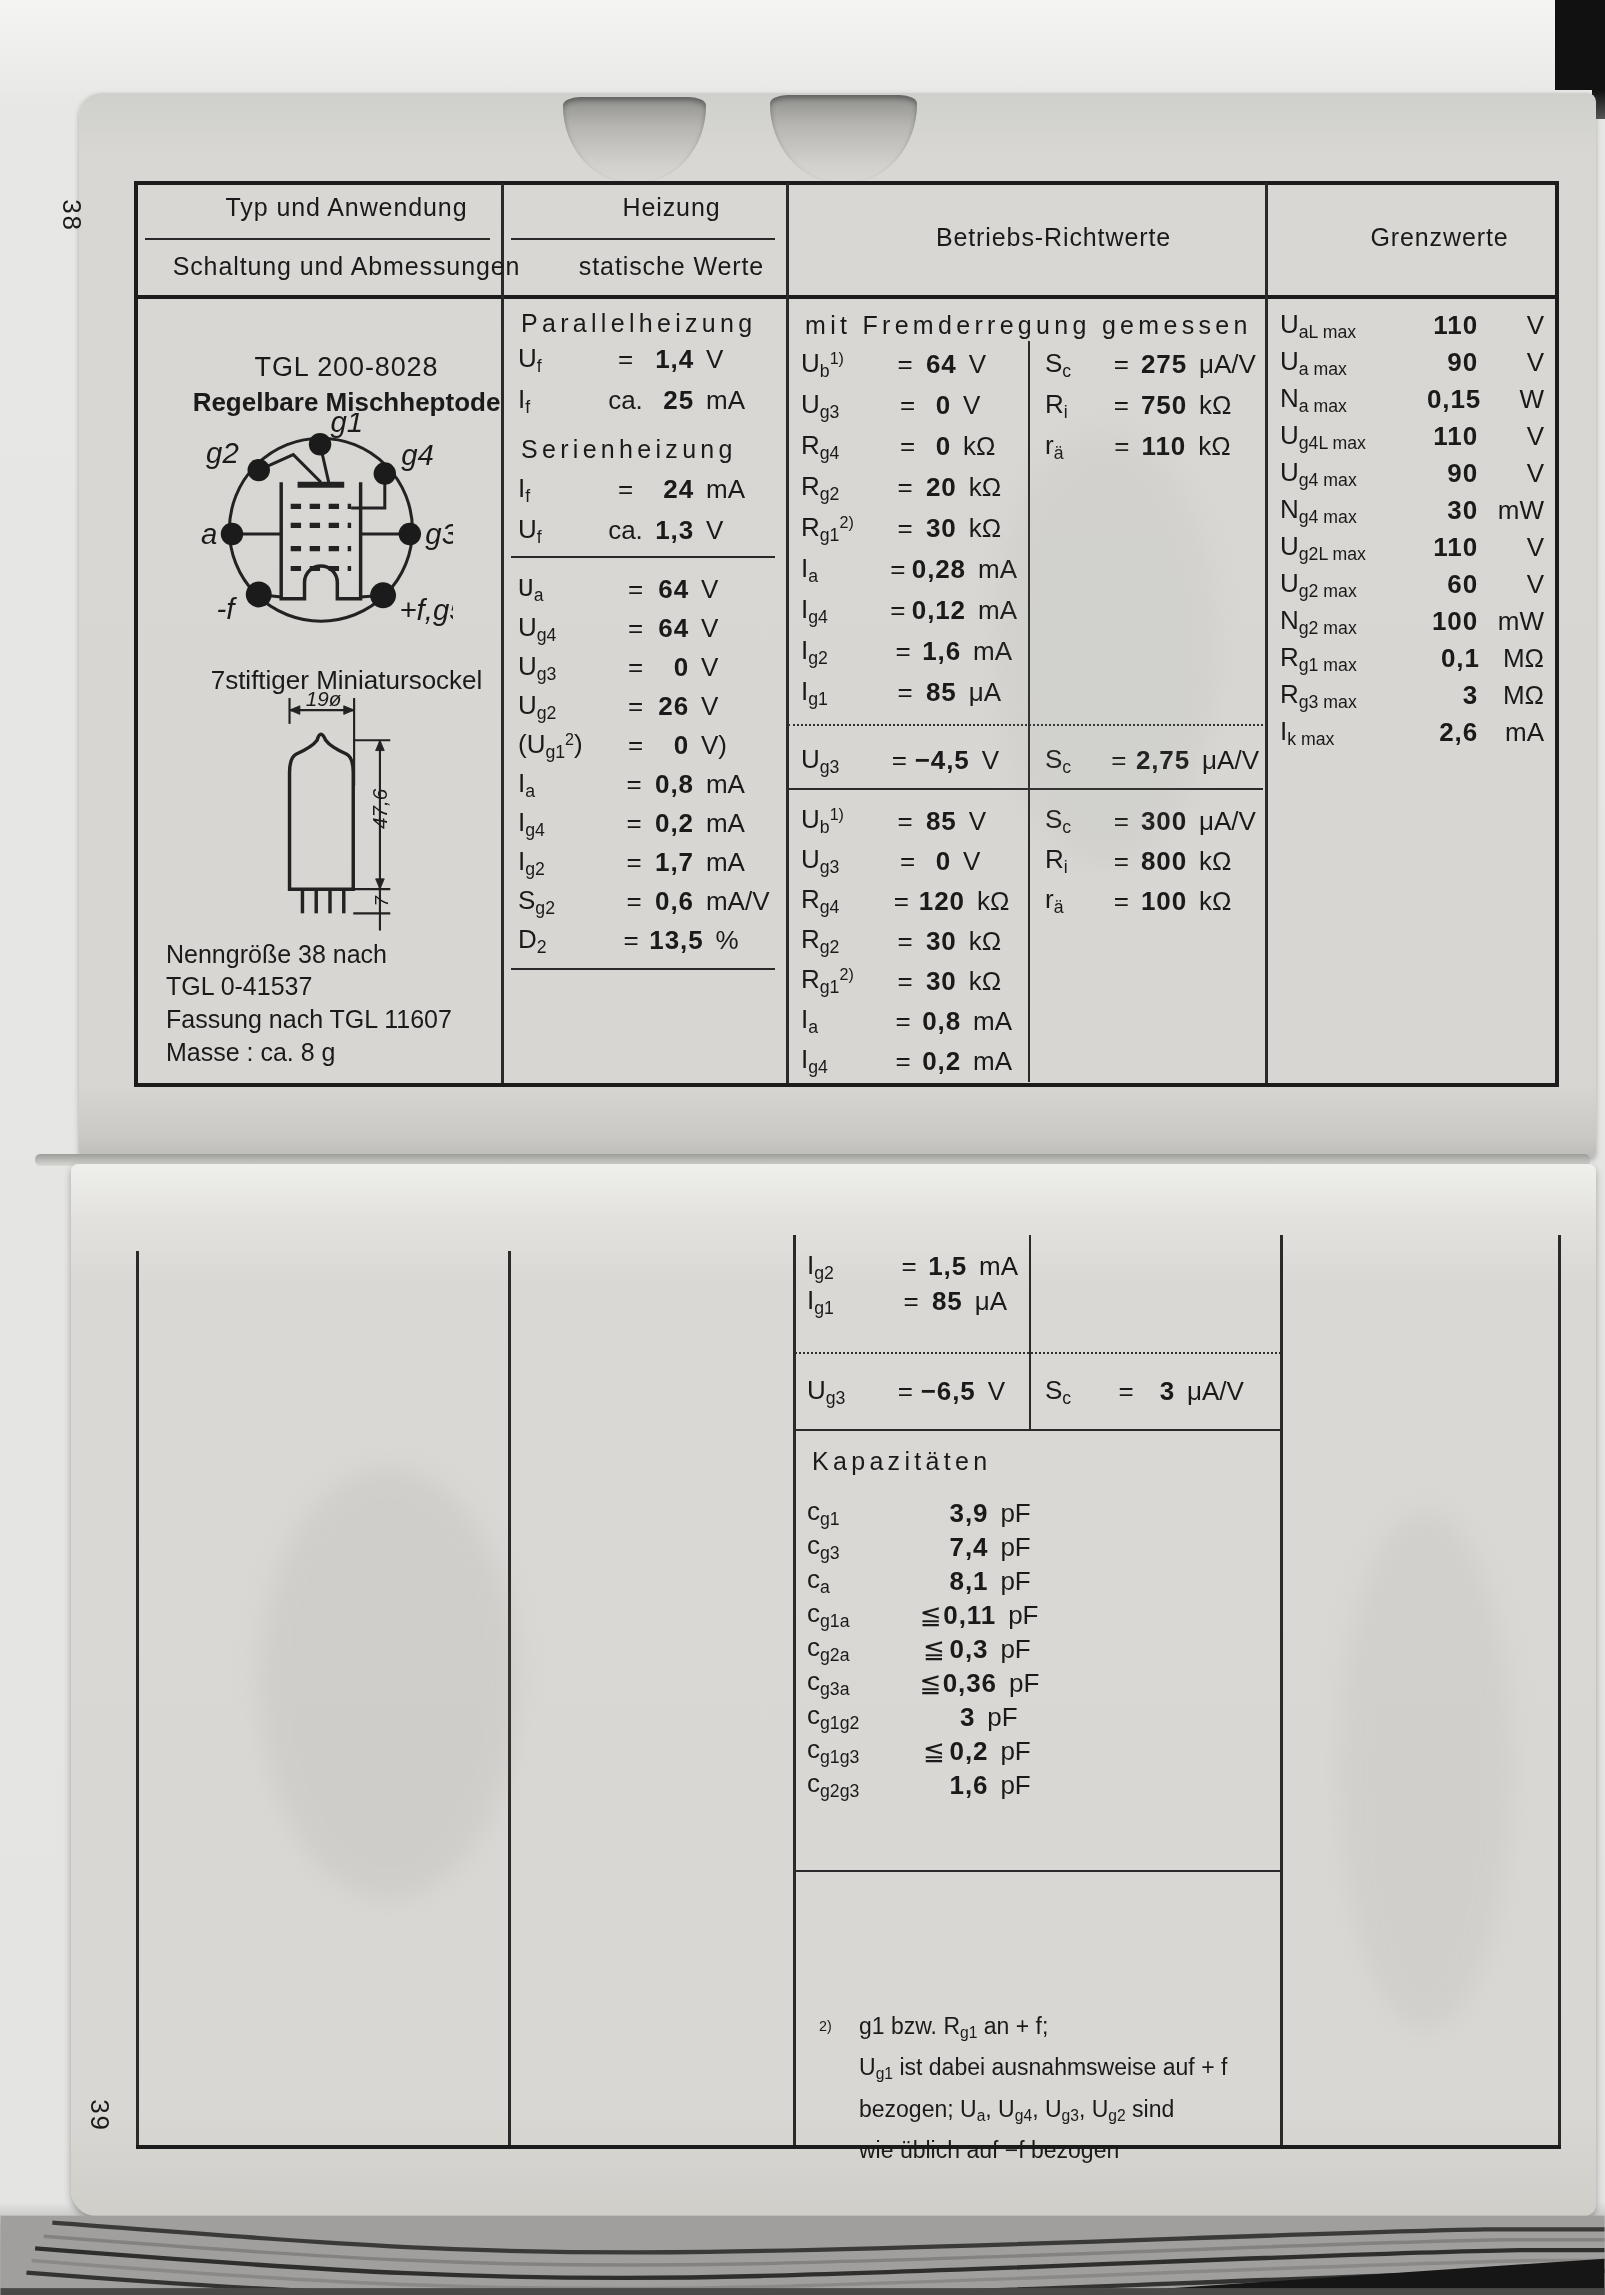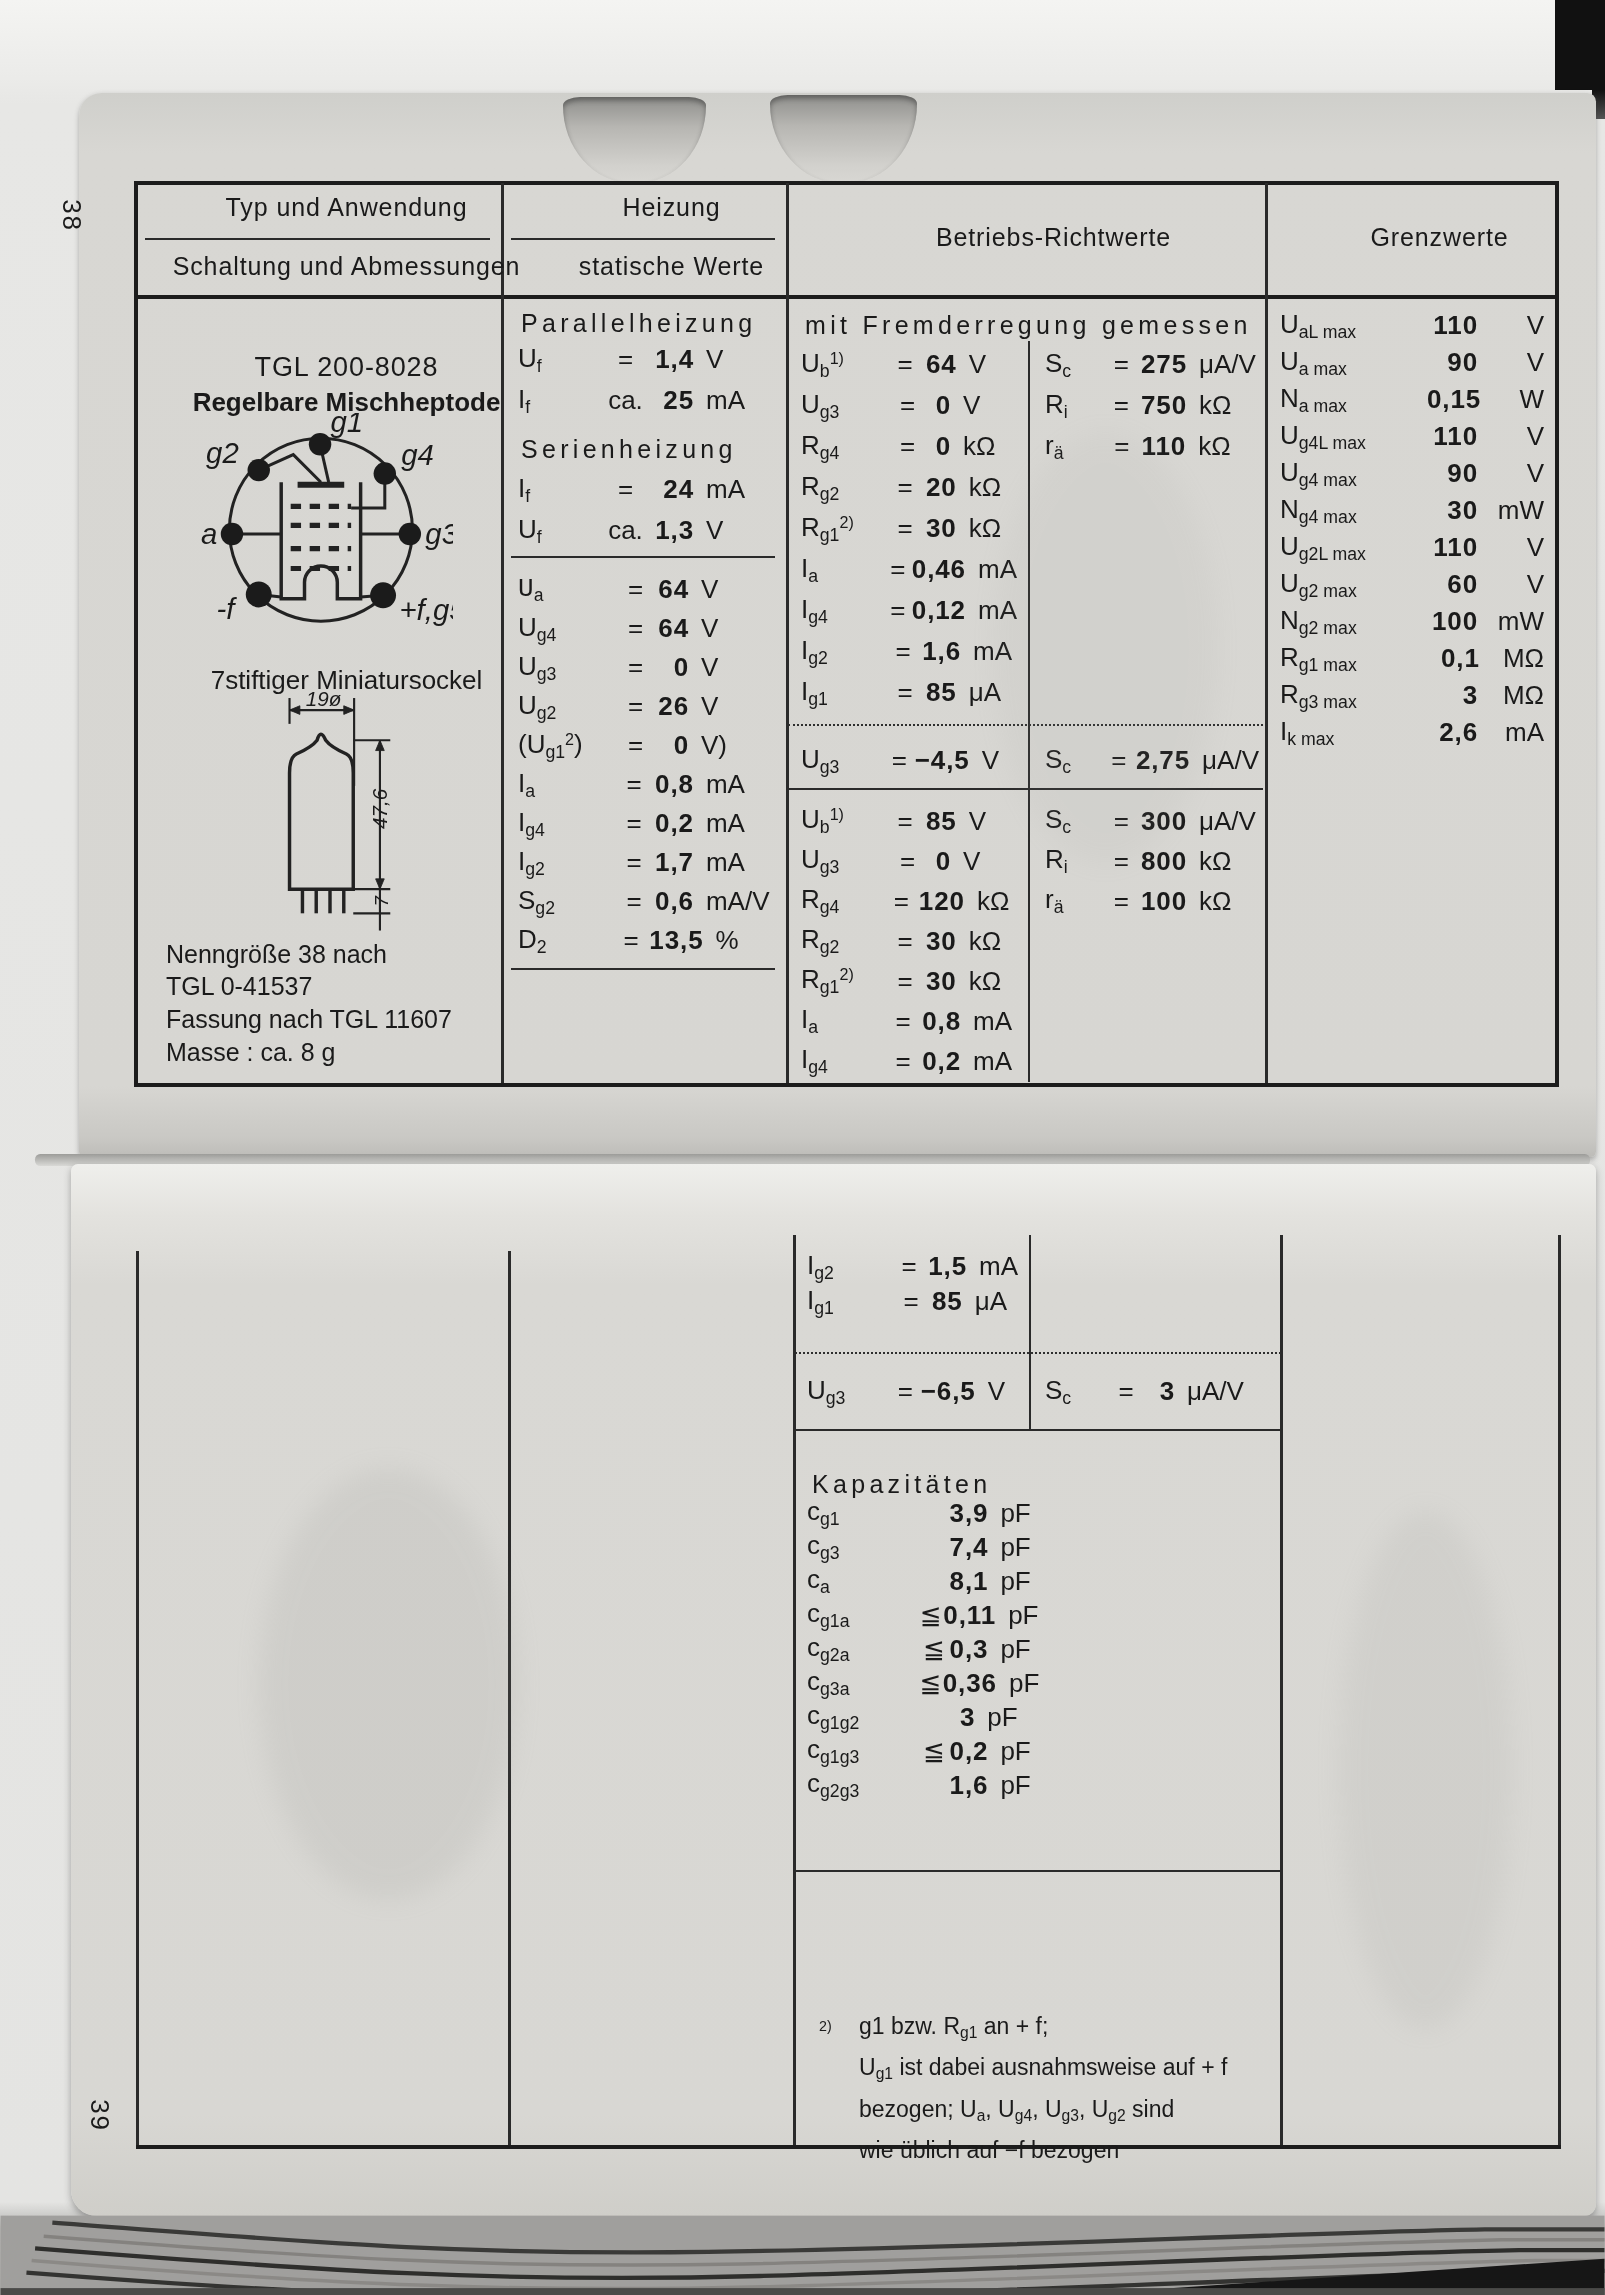--- a/index.html
+++ b/index.html
@@ -296,7 +296,7 @@
       <div class="vrow" style="height: 41px;">
         <span class="lab" style="width: 83px;">I<sub class="s">a</sub></span>
         <span class="eq" style="width: 47px;">=</span>
-        <span class="val">0,46</span>
+        <span class="val">0,28</span>
         <span class="unit" style="width: 54px;">mA</span>
       </div>
       <div class="vrow" style="height: 41px;">

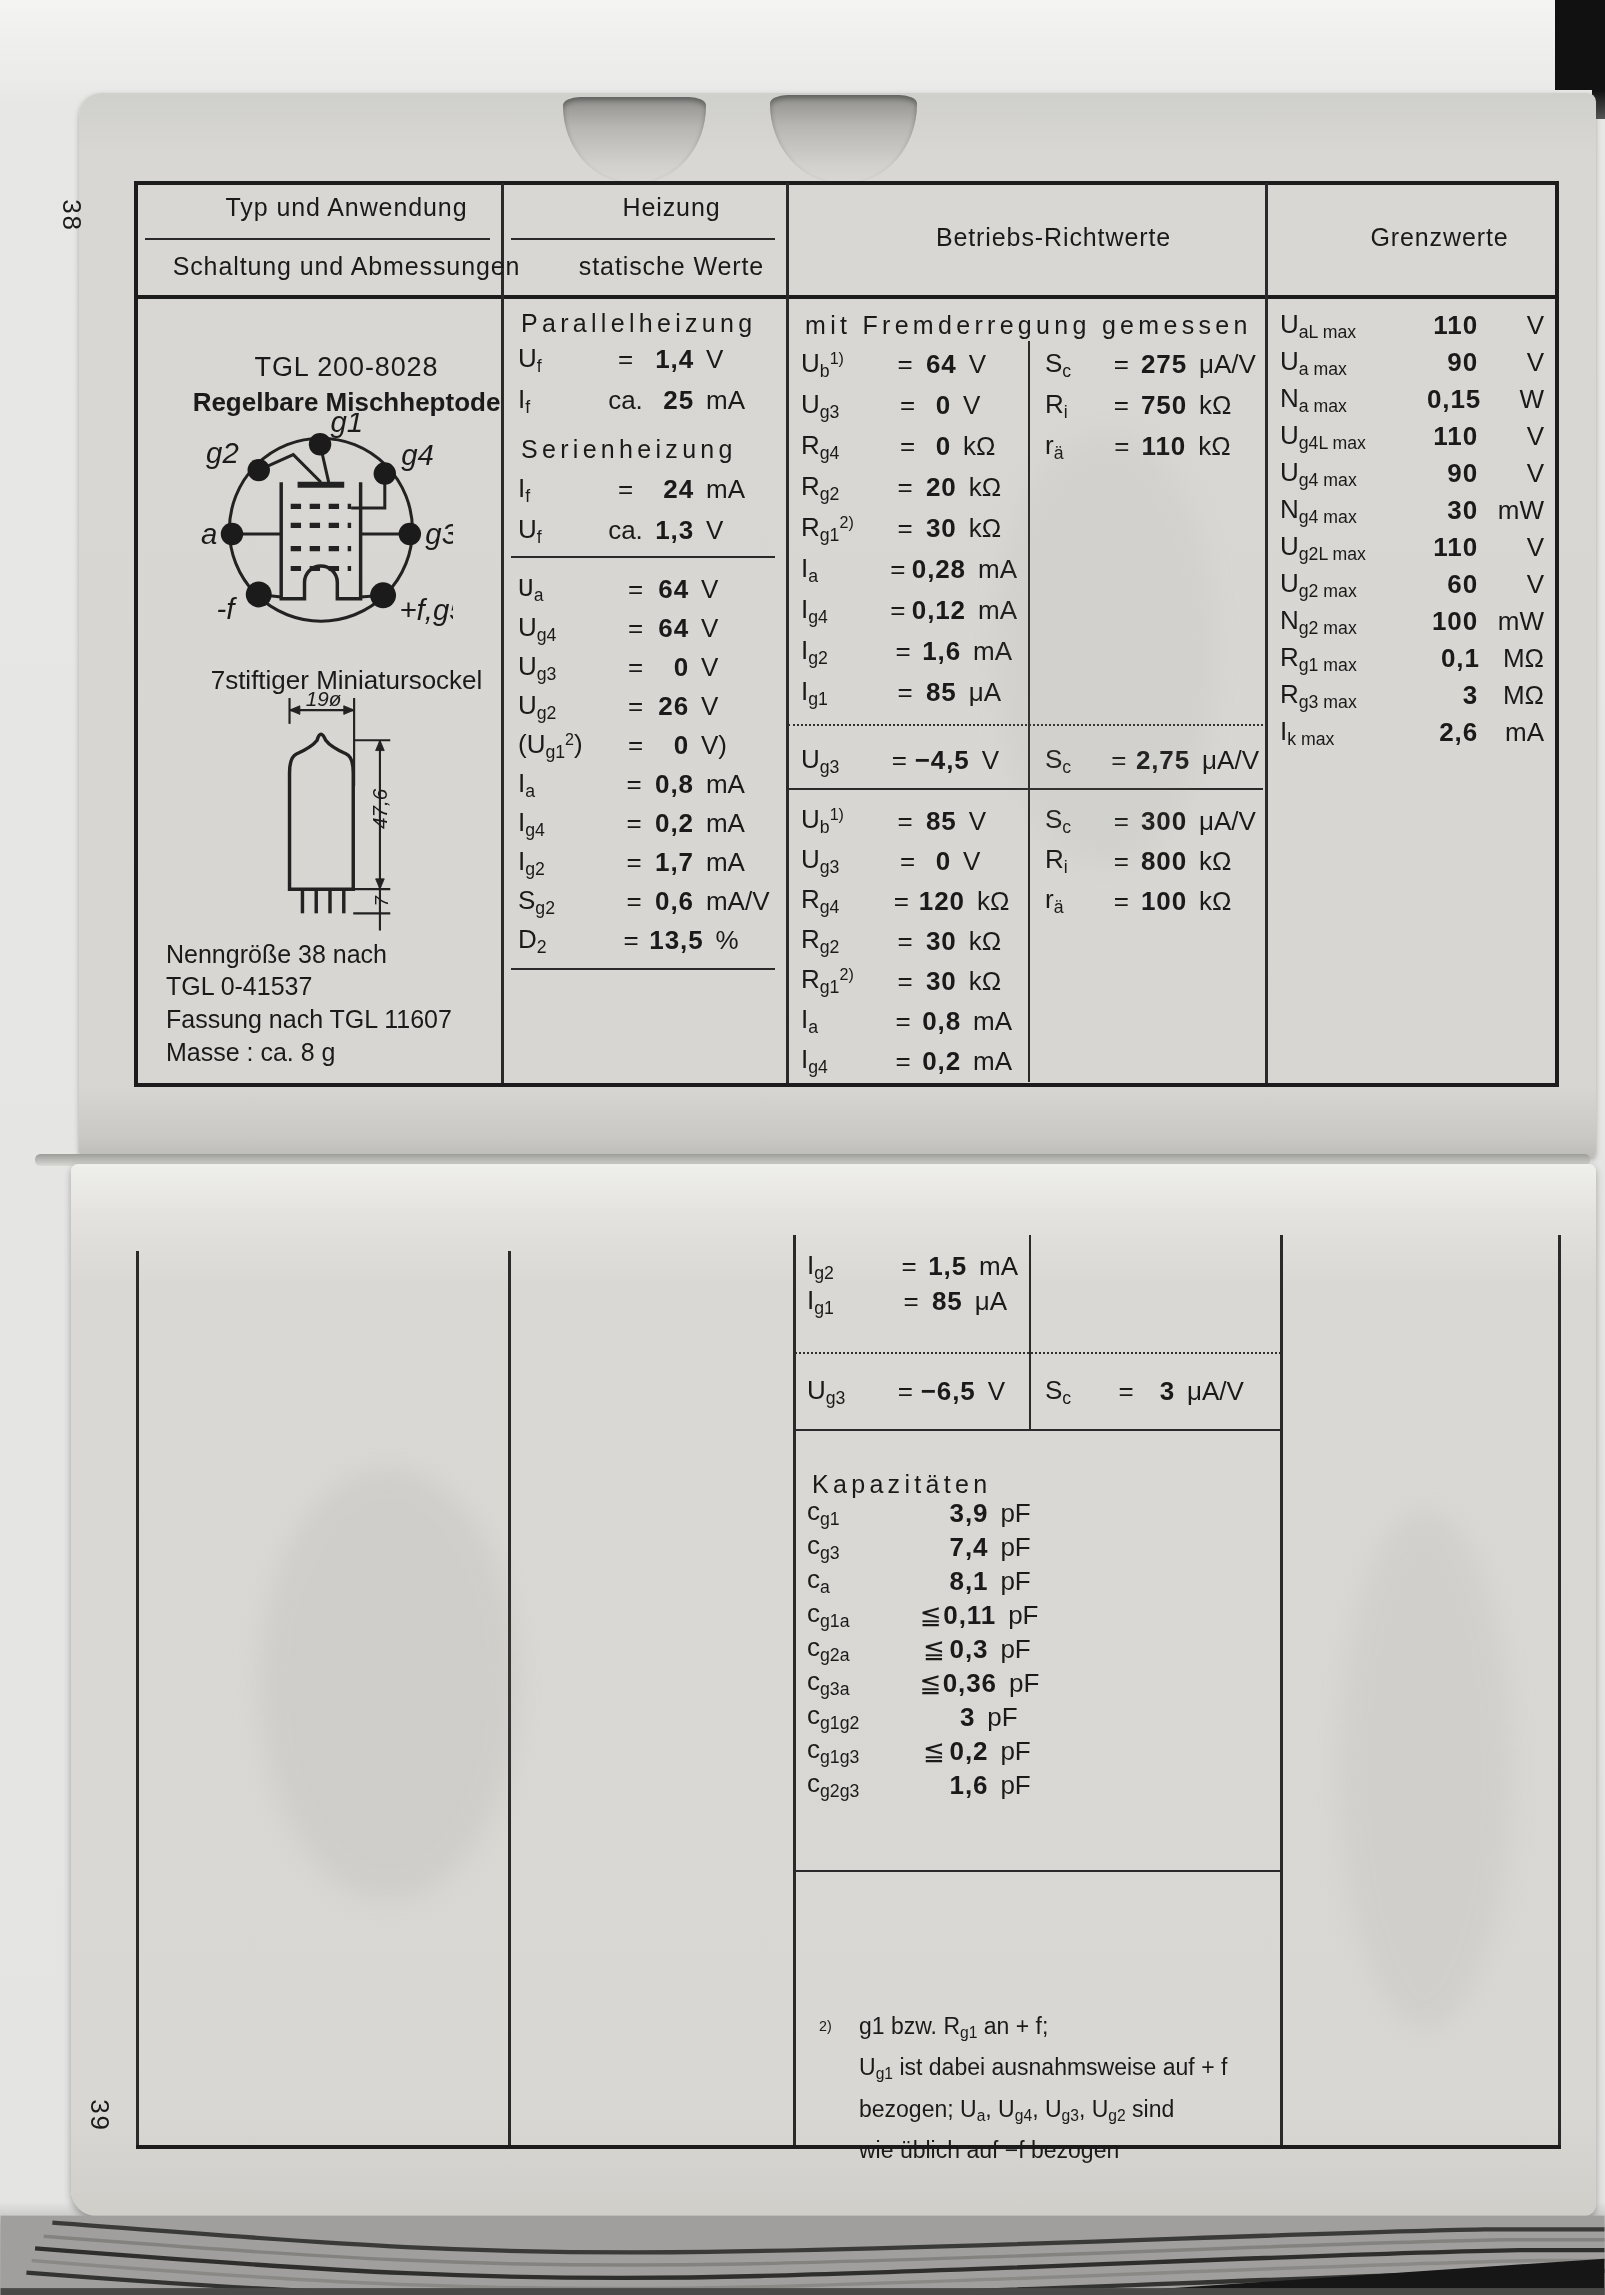--- a/index.html
+++ b/index.html
@@ -530,7 +530,7 @@
       </div>
     </div>
 
-  <div class="txt sptitle" style="left:812px;top:1447px;margin-top:23px;">Kapazitäten</div>
+  <div class="txt sptitle" style="left:812px;top:1447px;">Kapazitäten</div>
   <div class="abs" id="rows-kap" style="left:807px;top:1496px;width:233px;--lab:111px;--eq:43px;--unit:54px;--dy:34px;">
       <div class="vrow" style="height: 34px;">
         <span class="lab" style="width: 111px;">c<sub class="s">g1</sub></span>

